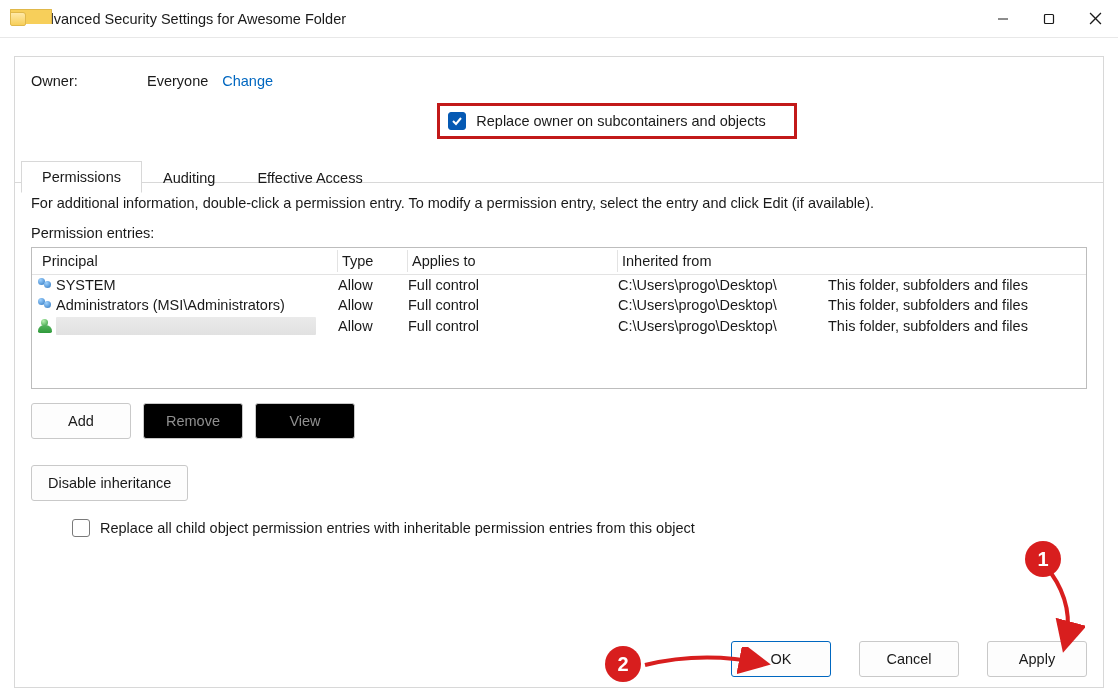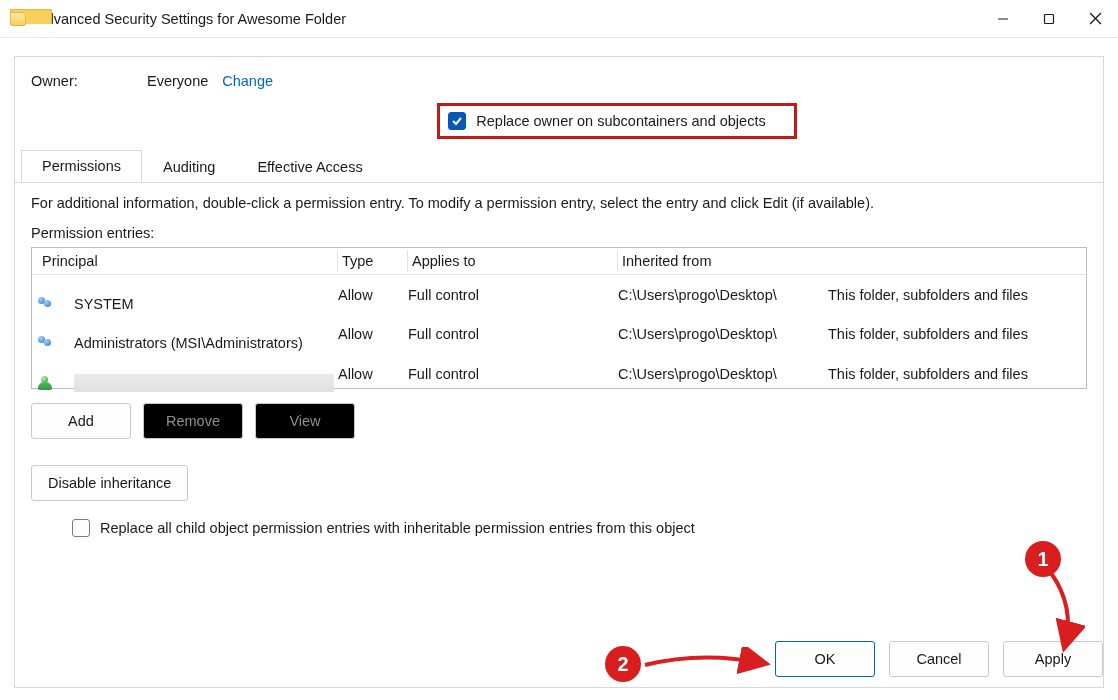--- a/index.html
+++ b/index.html
@@ -91,7 +91,7 @@
     border:1px solid transparent;
     border-bottom:none;
     position:relative;
-    top:0;
+    top:11px;
     background:transparent;
     cursor:pointer;
   }

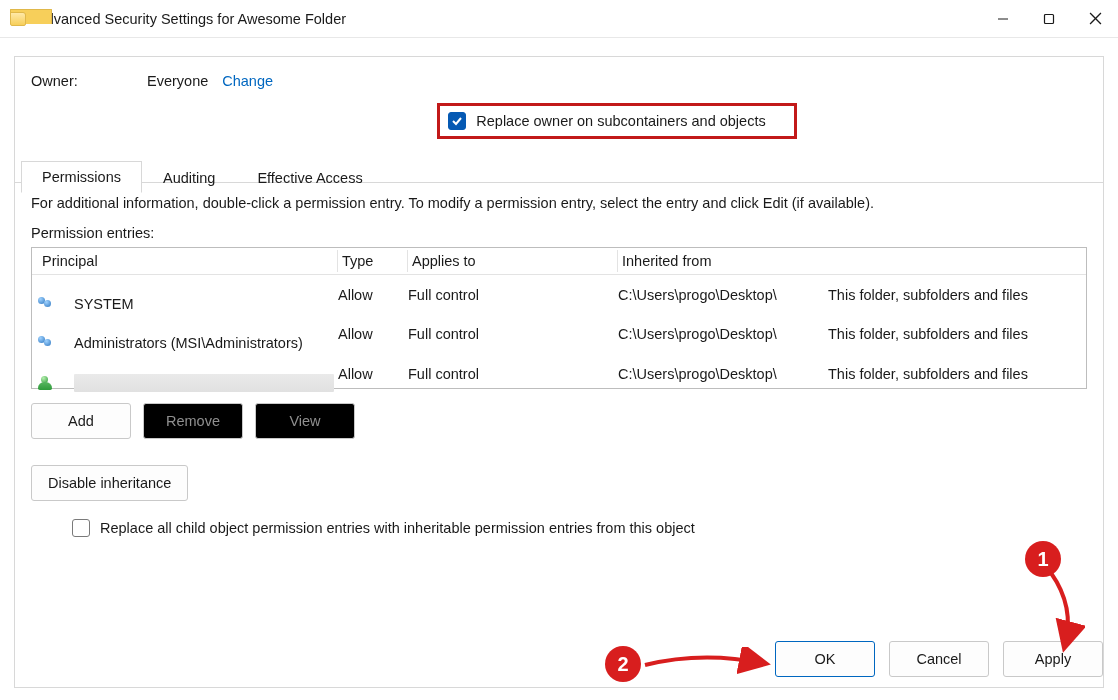--- a/index.html
+++ b/index.html
@@ -119,7 +119,7 @@
   .perm-head > div:last-child { border-right:none; }
   .perm-head { border-bottom:1px solid #e3e3e3; }
   .perm-row { padding: 2px 6px; }
-  .perm-row .p-principal { display:flex; align-items:center; gap:18px;margin-top:19px; }
+  .perm-row .p-principal { display:flex; align-items:center; gap:0; }
   .uicon {
     width:18px; height:14px; position:relative; flex-shrink:0;
   }

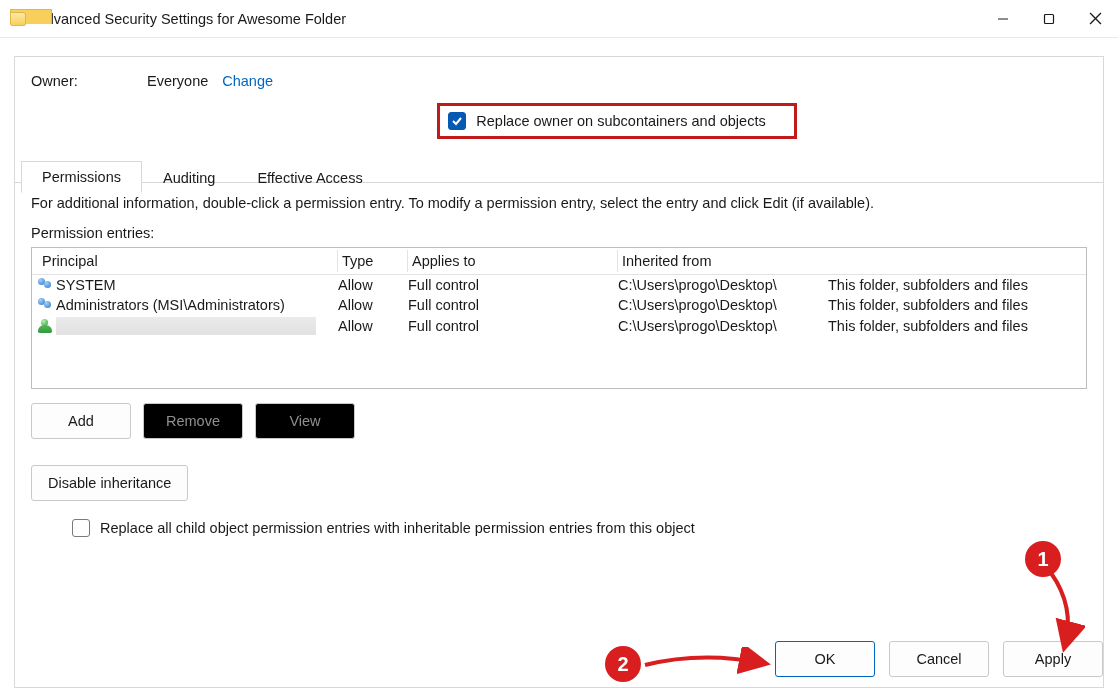--- a/index.html
+++ b/index.html
@@ -164,8 +164,8 @@
 
   .footer-btns {
     position:absolute;
-    right:0; bottom:10px;
-    display:flex; gap:14px;justify-content:flex-end;
+    right:16px; bottom:10px;
+    display:flex; gap:28px;justify-content:flex-end;
   }
 
   

